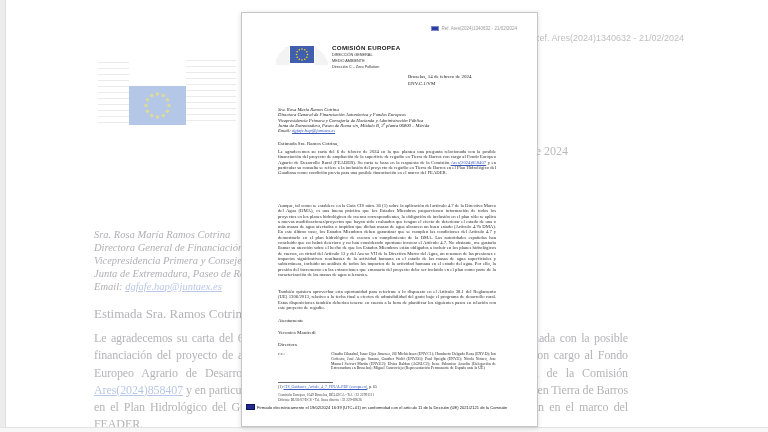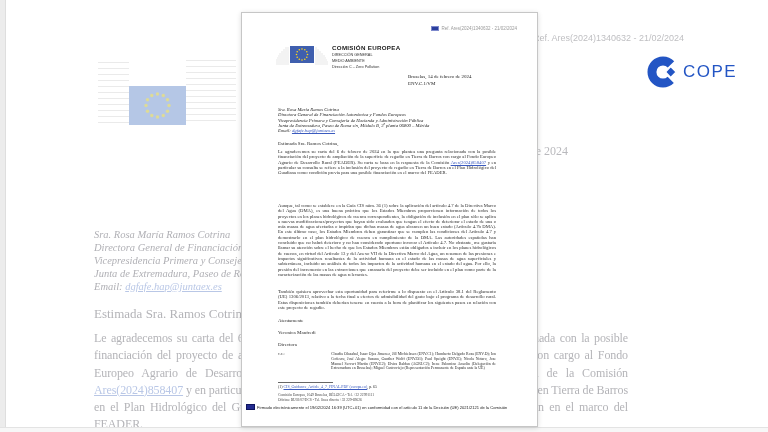--- a/index.html
+++ b/index.html
@@ -178,13 +178,6 @@
     </div>
   </div>
 
-  <div class="cope">
-    <svg width="34" height="34" viewBox="0 0 40 40">
-      <circle cx="20" cy="20" r="13" fill="none" stroke="#2355c4" stroke-width="10.5" stroke-dasharray="61 20.7" stroke-dashoffset="-10.3"></circle>
-      <polygon points="23,20 29,13.5 35.5,20 29,26.5" fill="#2355c4" stroke="#ffffff" stroke-width="1.6"></polygon>
-    </svg>
-    <span class="cope-text">COPE</span>
-  </div>
 
 </div>
 

